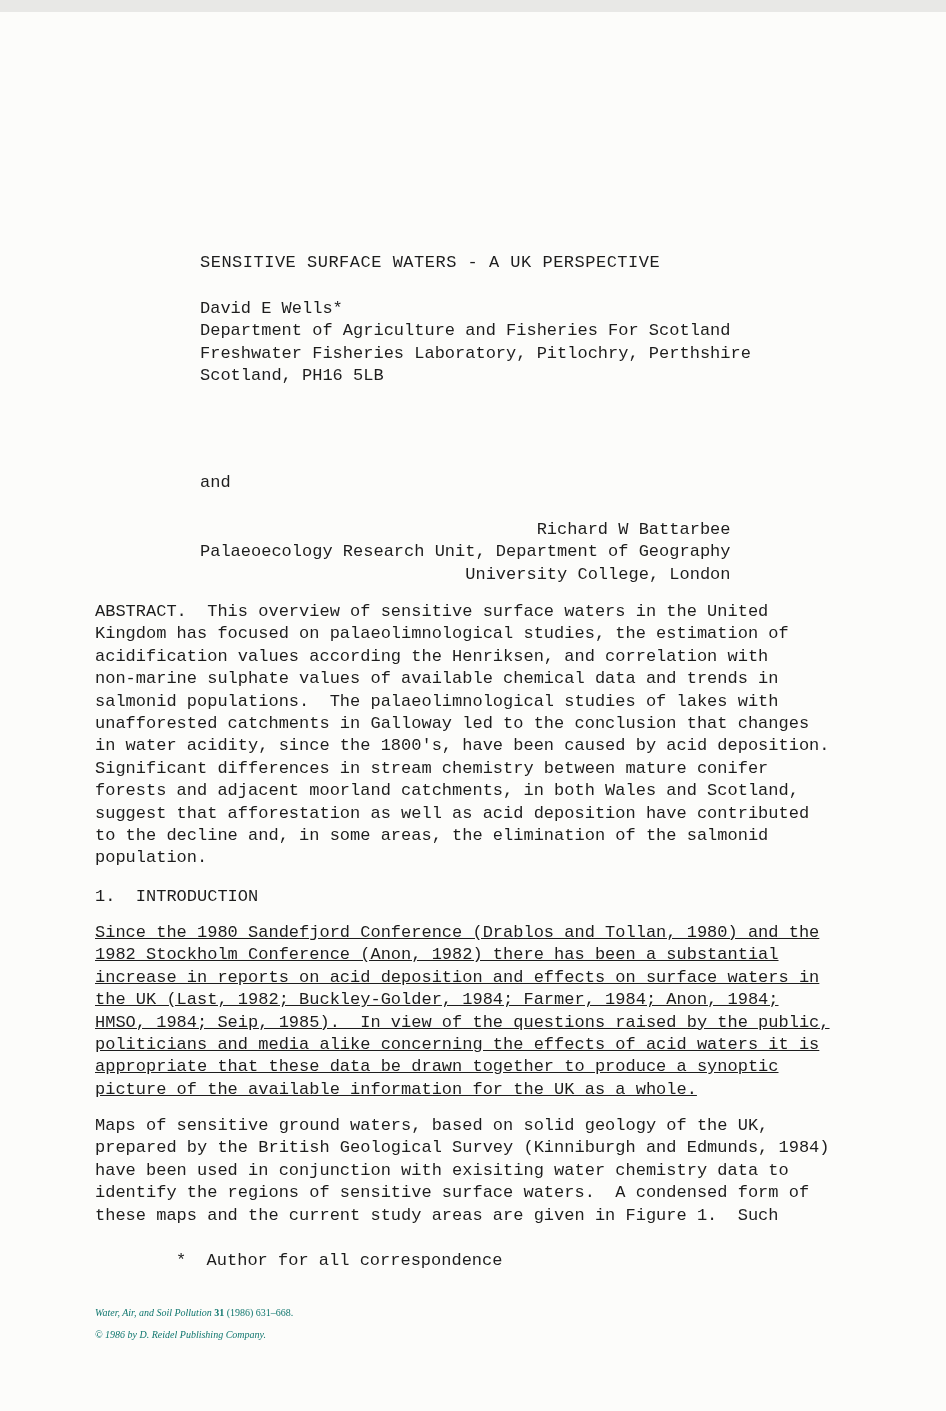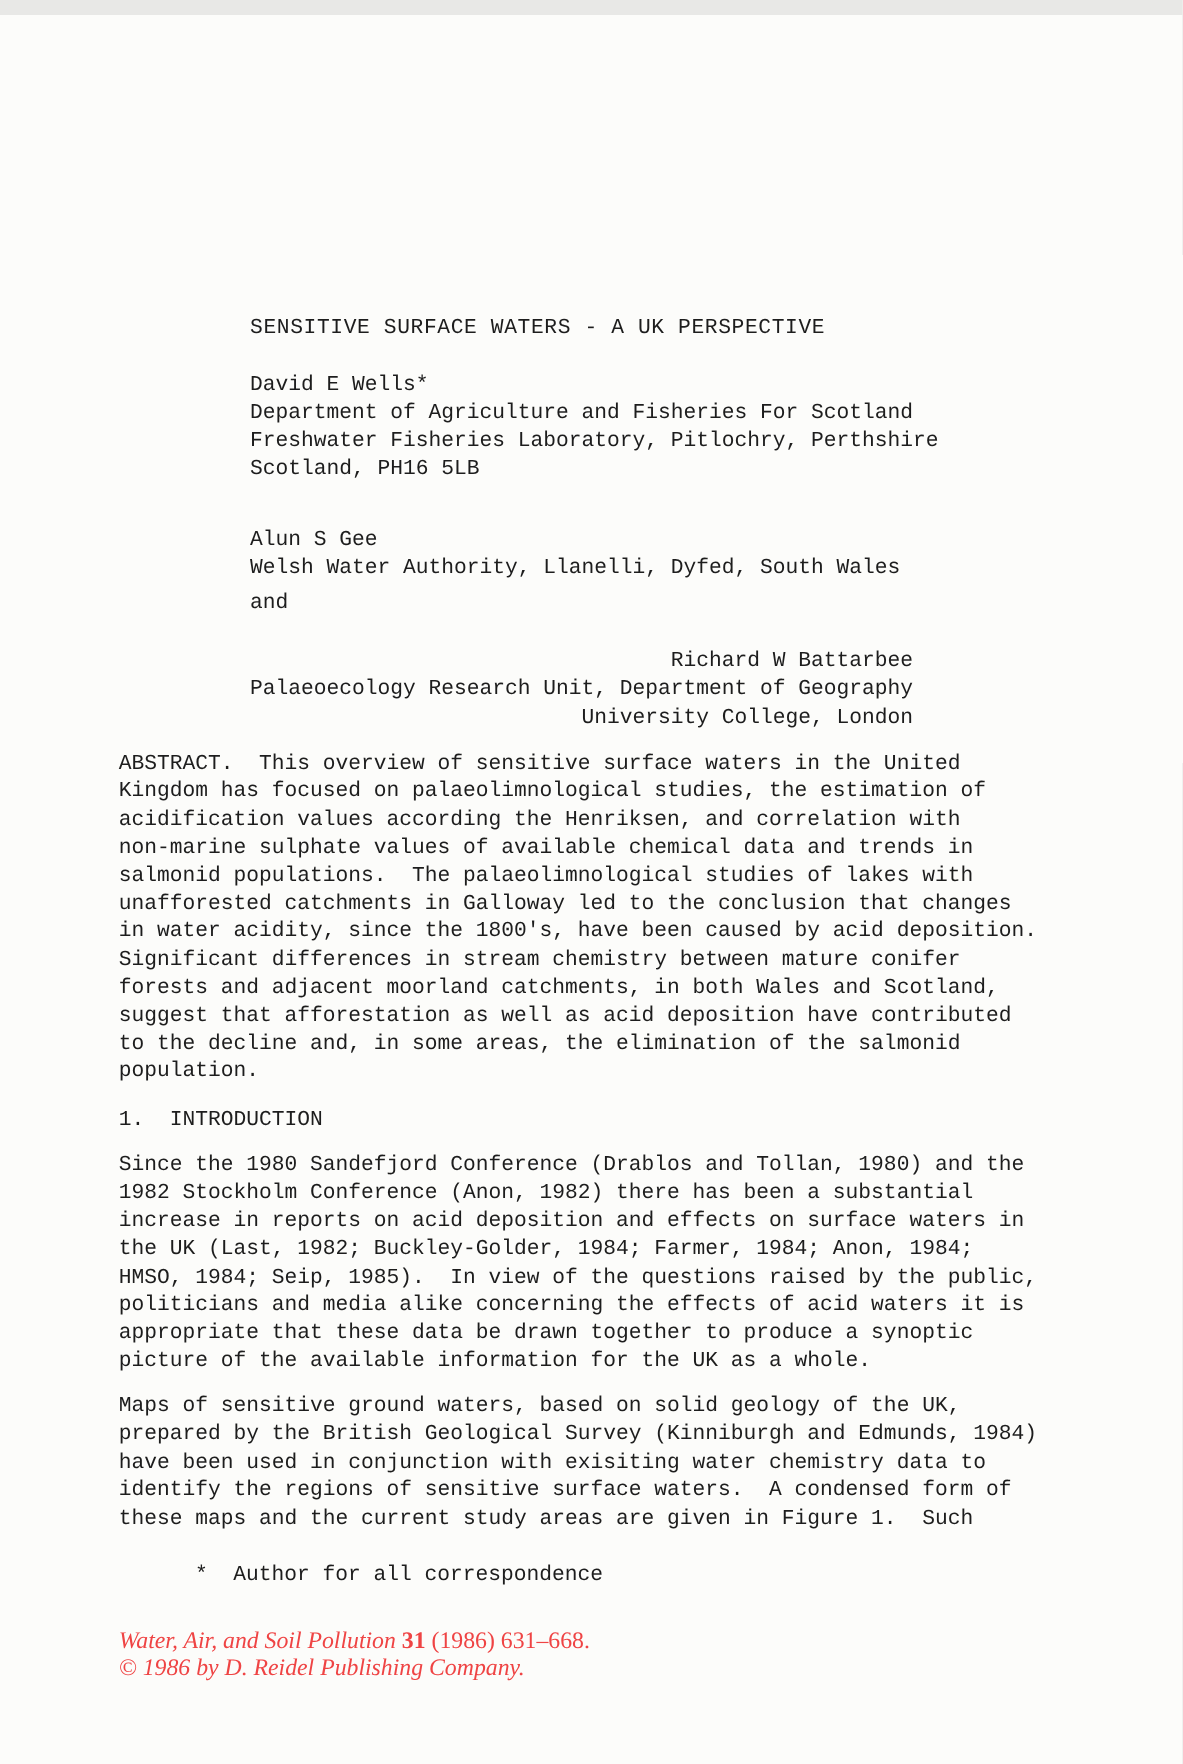--- a/index.html
+++ b/index.html
@@ -58,8 +58,6 @@
 Freshwater Fisheries Laboratory, Pitlochry, Perthshire
 Scotland, PH16 5LB</div>
 
-  <div class="abs" id="author-block-2">Alun S Gee
-Welsh Water Authority, Llanelli, Dyfed, South Wales</div>
 
   <div class="abs" id="connector">and</div>
 

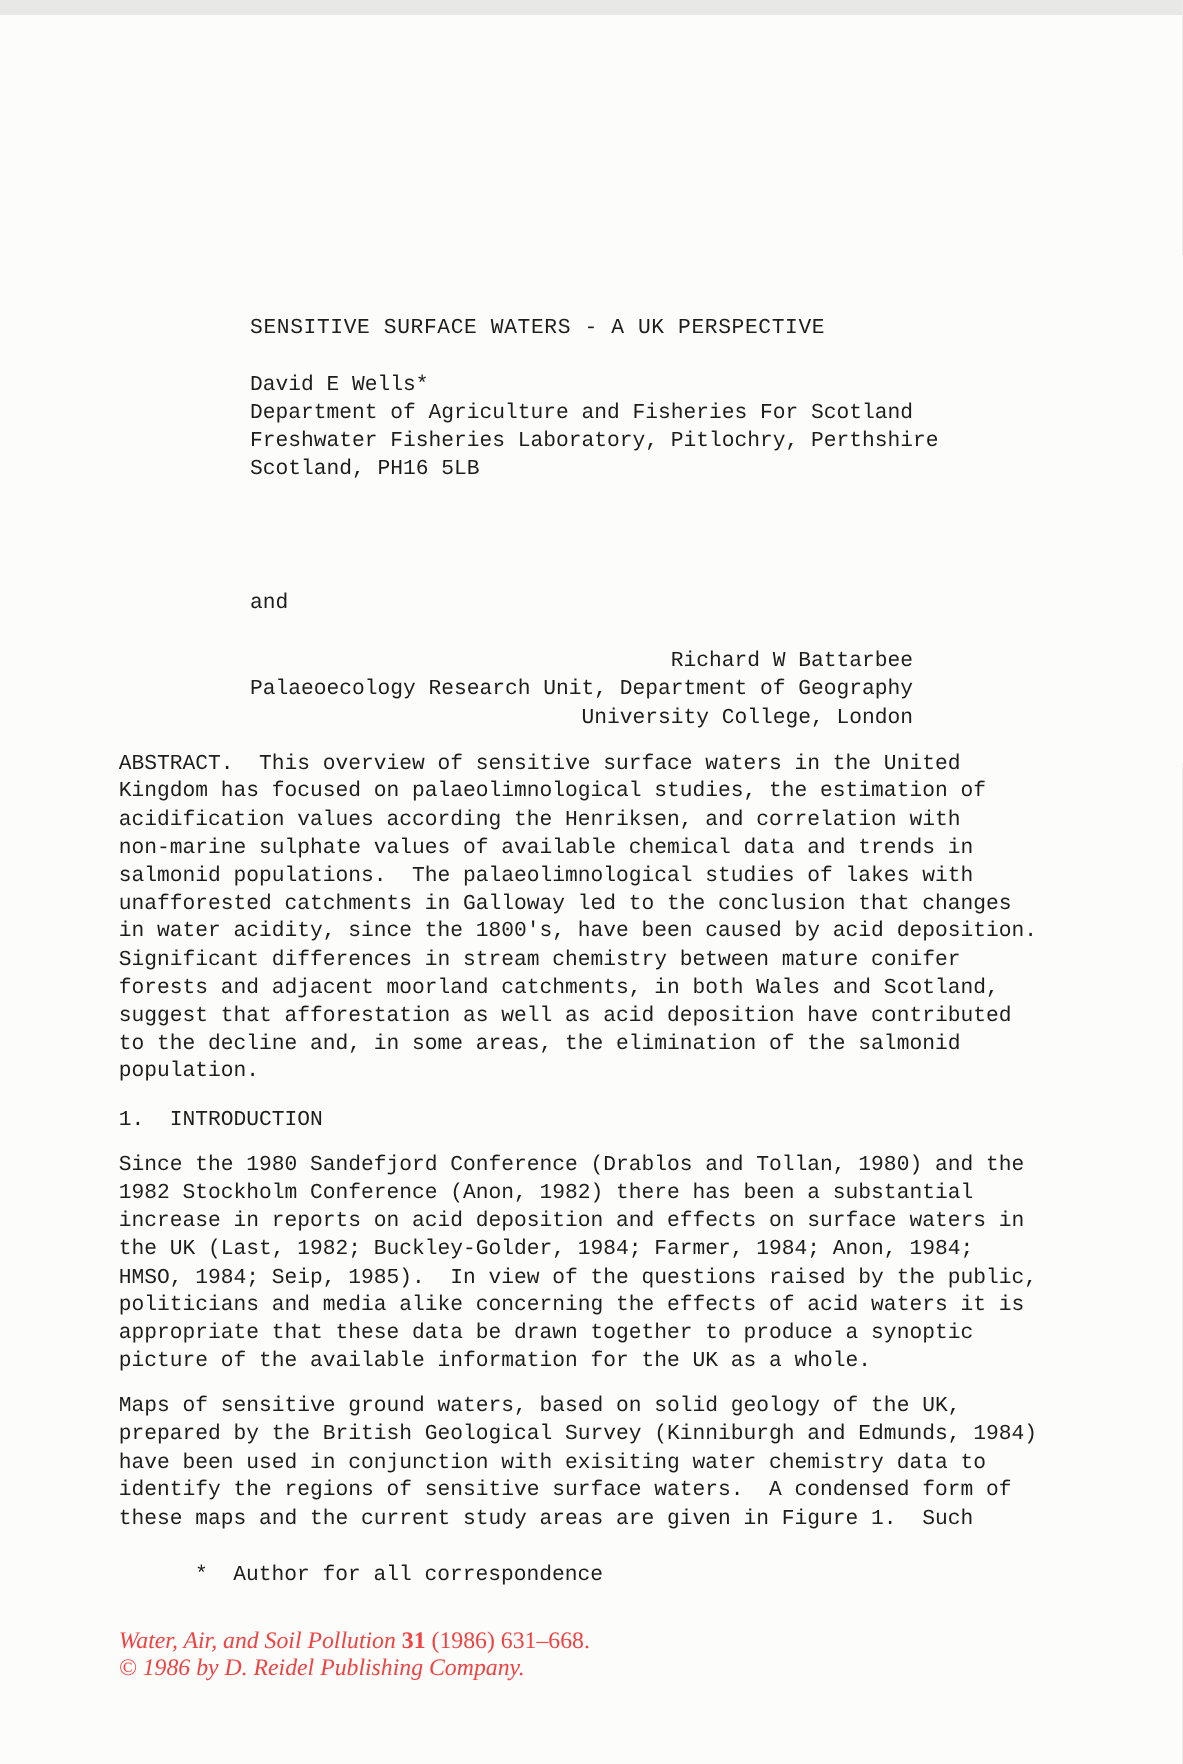--- a/index.html
+++ b/index.html
@@ -31,7 +31,7 @@
   #author-block-3 { top: 507px;  left: 200px; text-align: right; }
   #abstract       { top: 589px;  left: 95px;  width: 760px; }
   #section-heading{ top: 874px;  left: 95px; }
-  #paragraph-1    { top: 910px;  left: 95px;  width: 770px; }
+  #paragraph-1    { top: 910px;  left: 95px;  width: 770px; text-decoration: underline; }
   #paragraph-2    { top: 1103px; left: 95px;  width: 770px; }
   #footnote       { top: 1238px; left: 156px; }
   .footer-line {

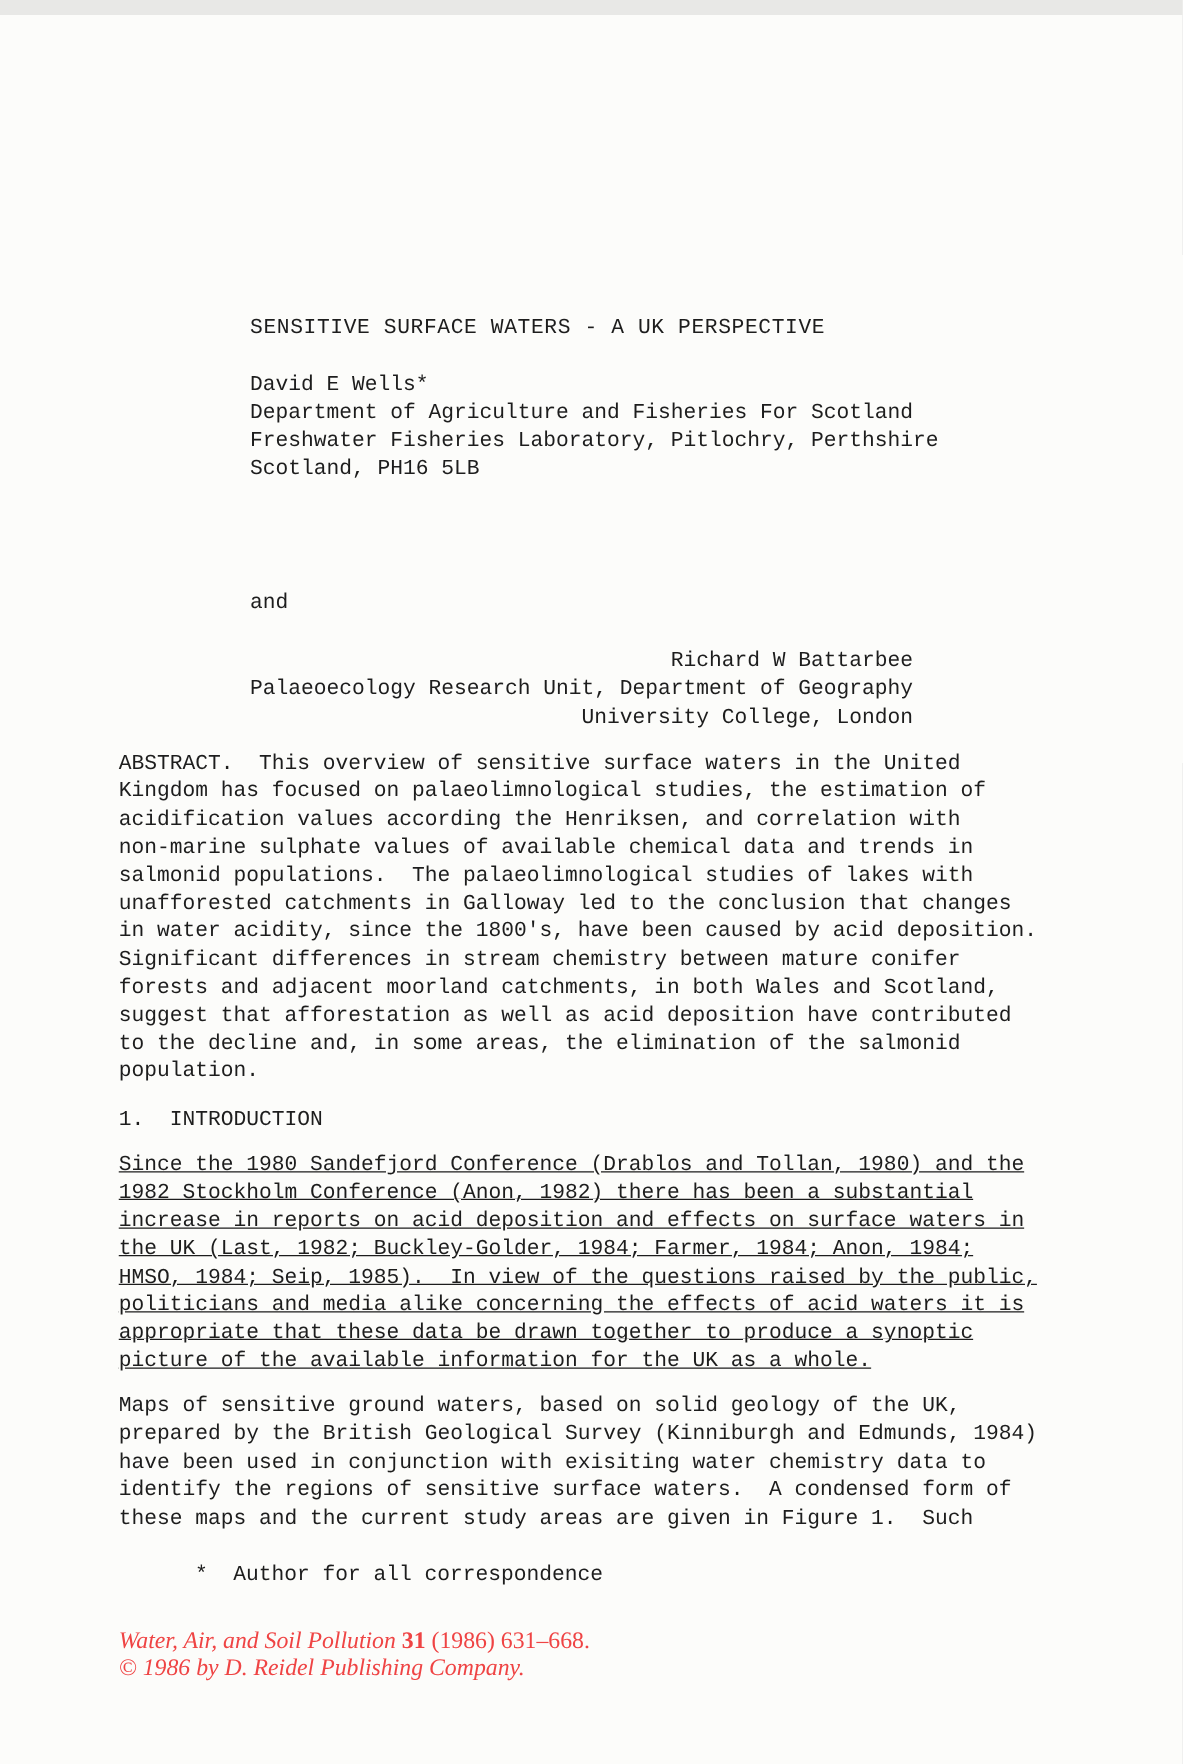--- a/index.html
+++ b/index.html
@@ -33,7 +33,7 @@
   #section-heading{ top: 874px;  left: 95px; }
   #paragraph-1    { top: 910px;  left: 95px;  width: 770px; text-decoration: underline; }
   #paragraph-2    { top: 1103px; left: 95px;  width: 770px; }
-  #footnote       { top: 1238px; left: 156px; }
+  #footnote       { top: 1238px; left: 176px; }
   .footer-line {
     font-family: "Liberation Serif", "DejaVu Serif", serif;
     font-size: 19px;

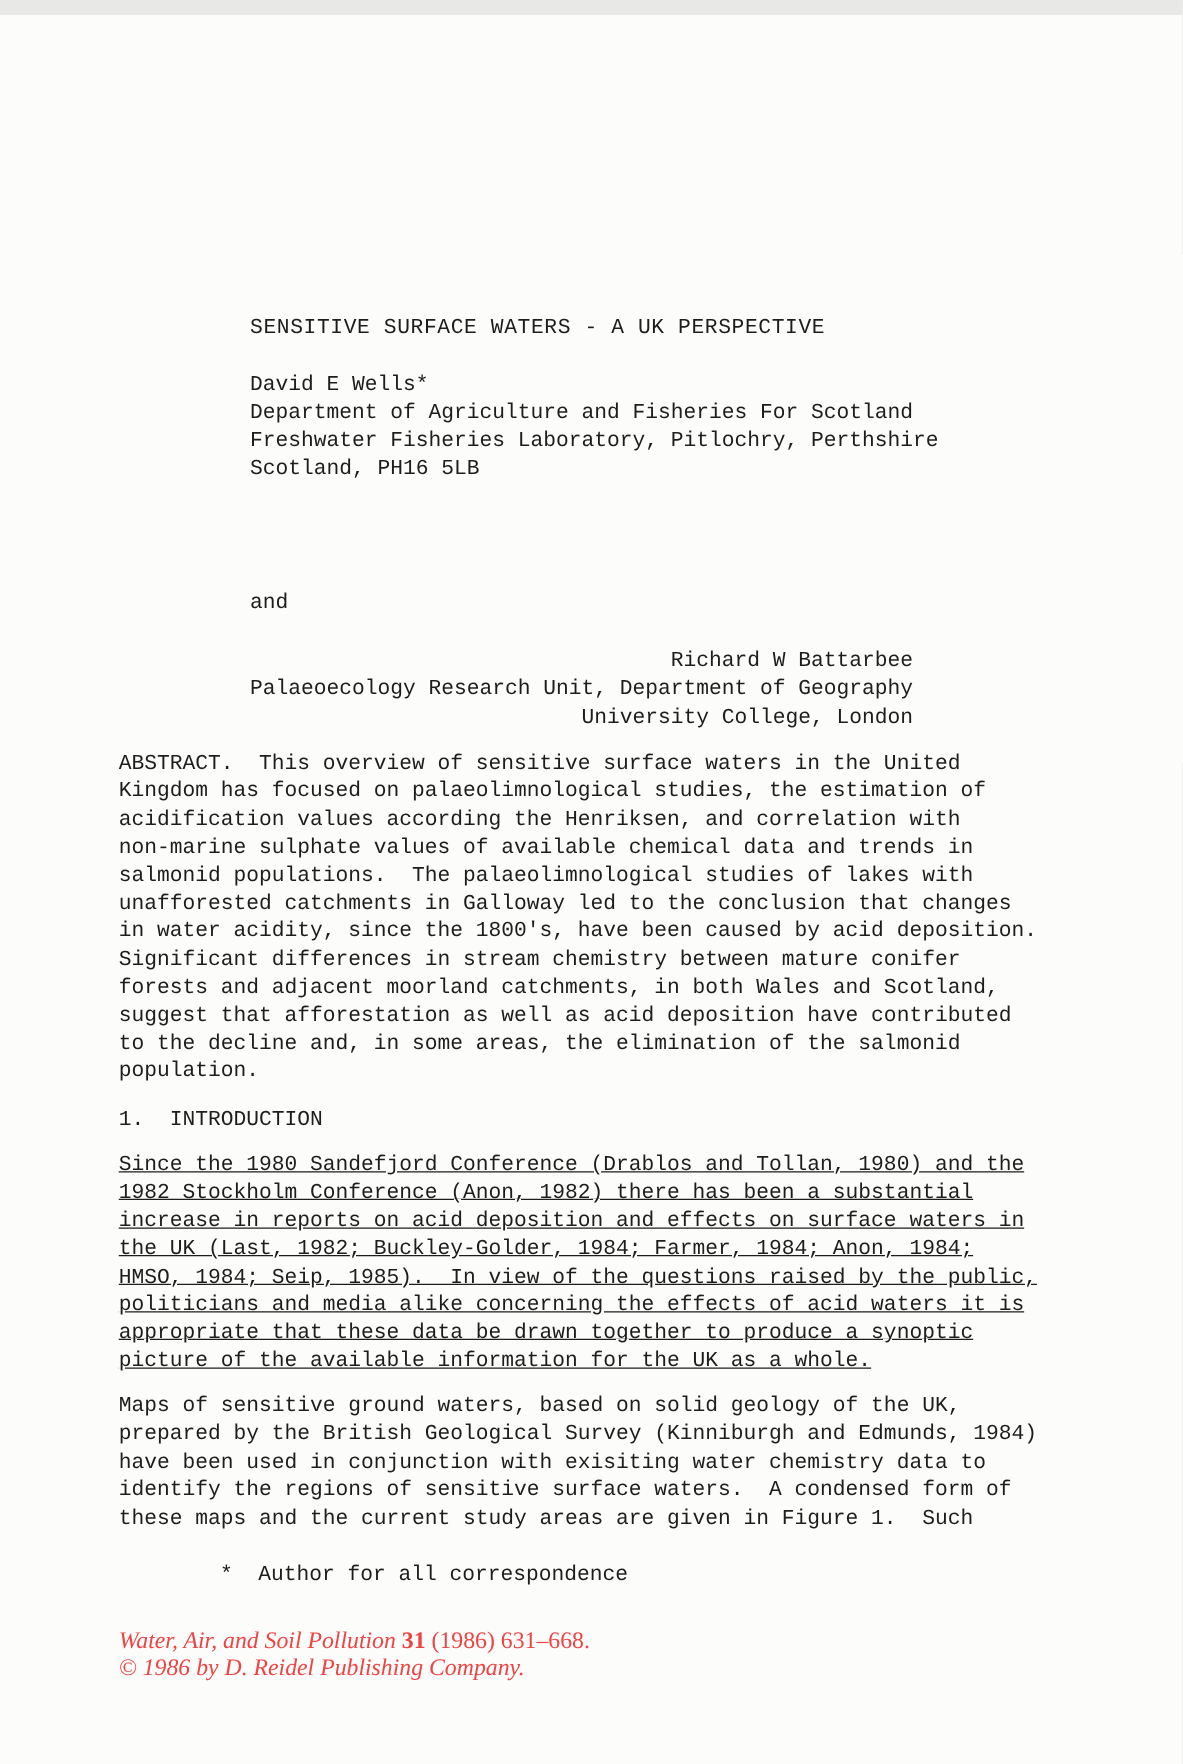--- a/index.html
+++ b/index.html
@@ -36,9 +36,9 @@
   #footnote       { top: 1238px; left: 176px; }
   .footer-line {
     font-family: "Liberation Serif", "DejaVu Serif", serif;
-    font-size: 19px;
+    font-size: 10px;
     line-height: 21px;
-    color: #ef4444;
+    color: #0f766e;
     white-space: pre-wrap;
   }
   #footer-citation  { top: 1290px; left: 95px; }

